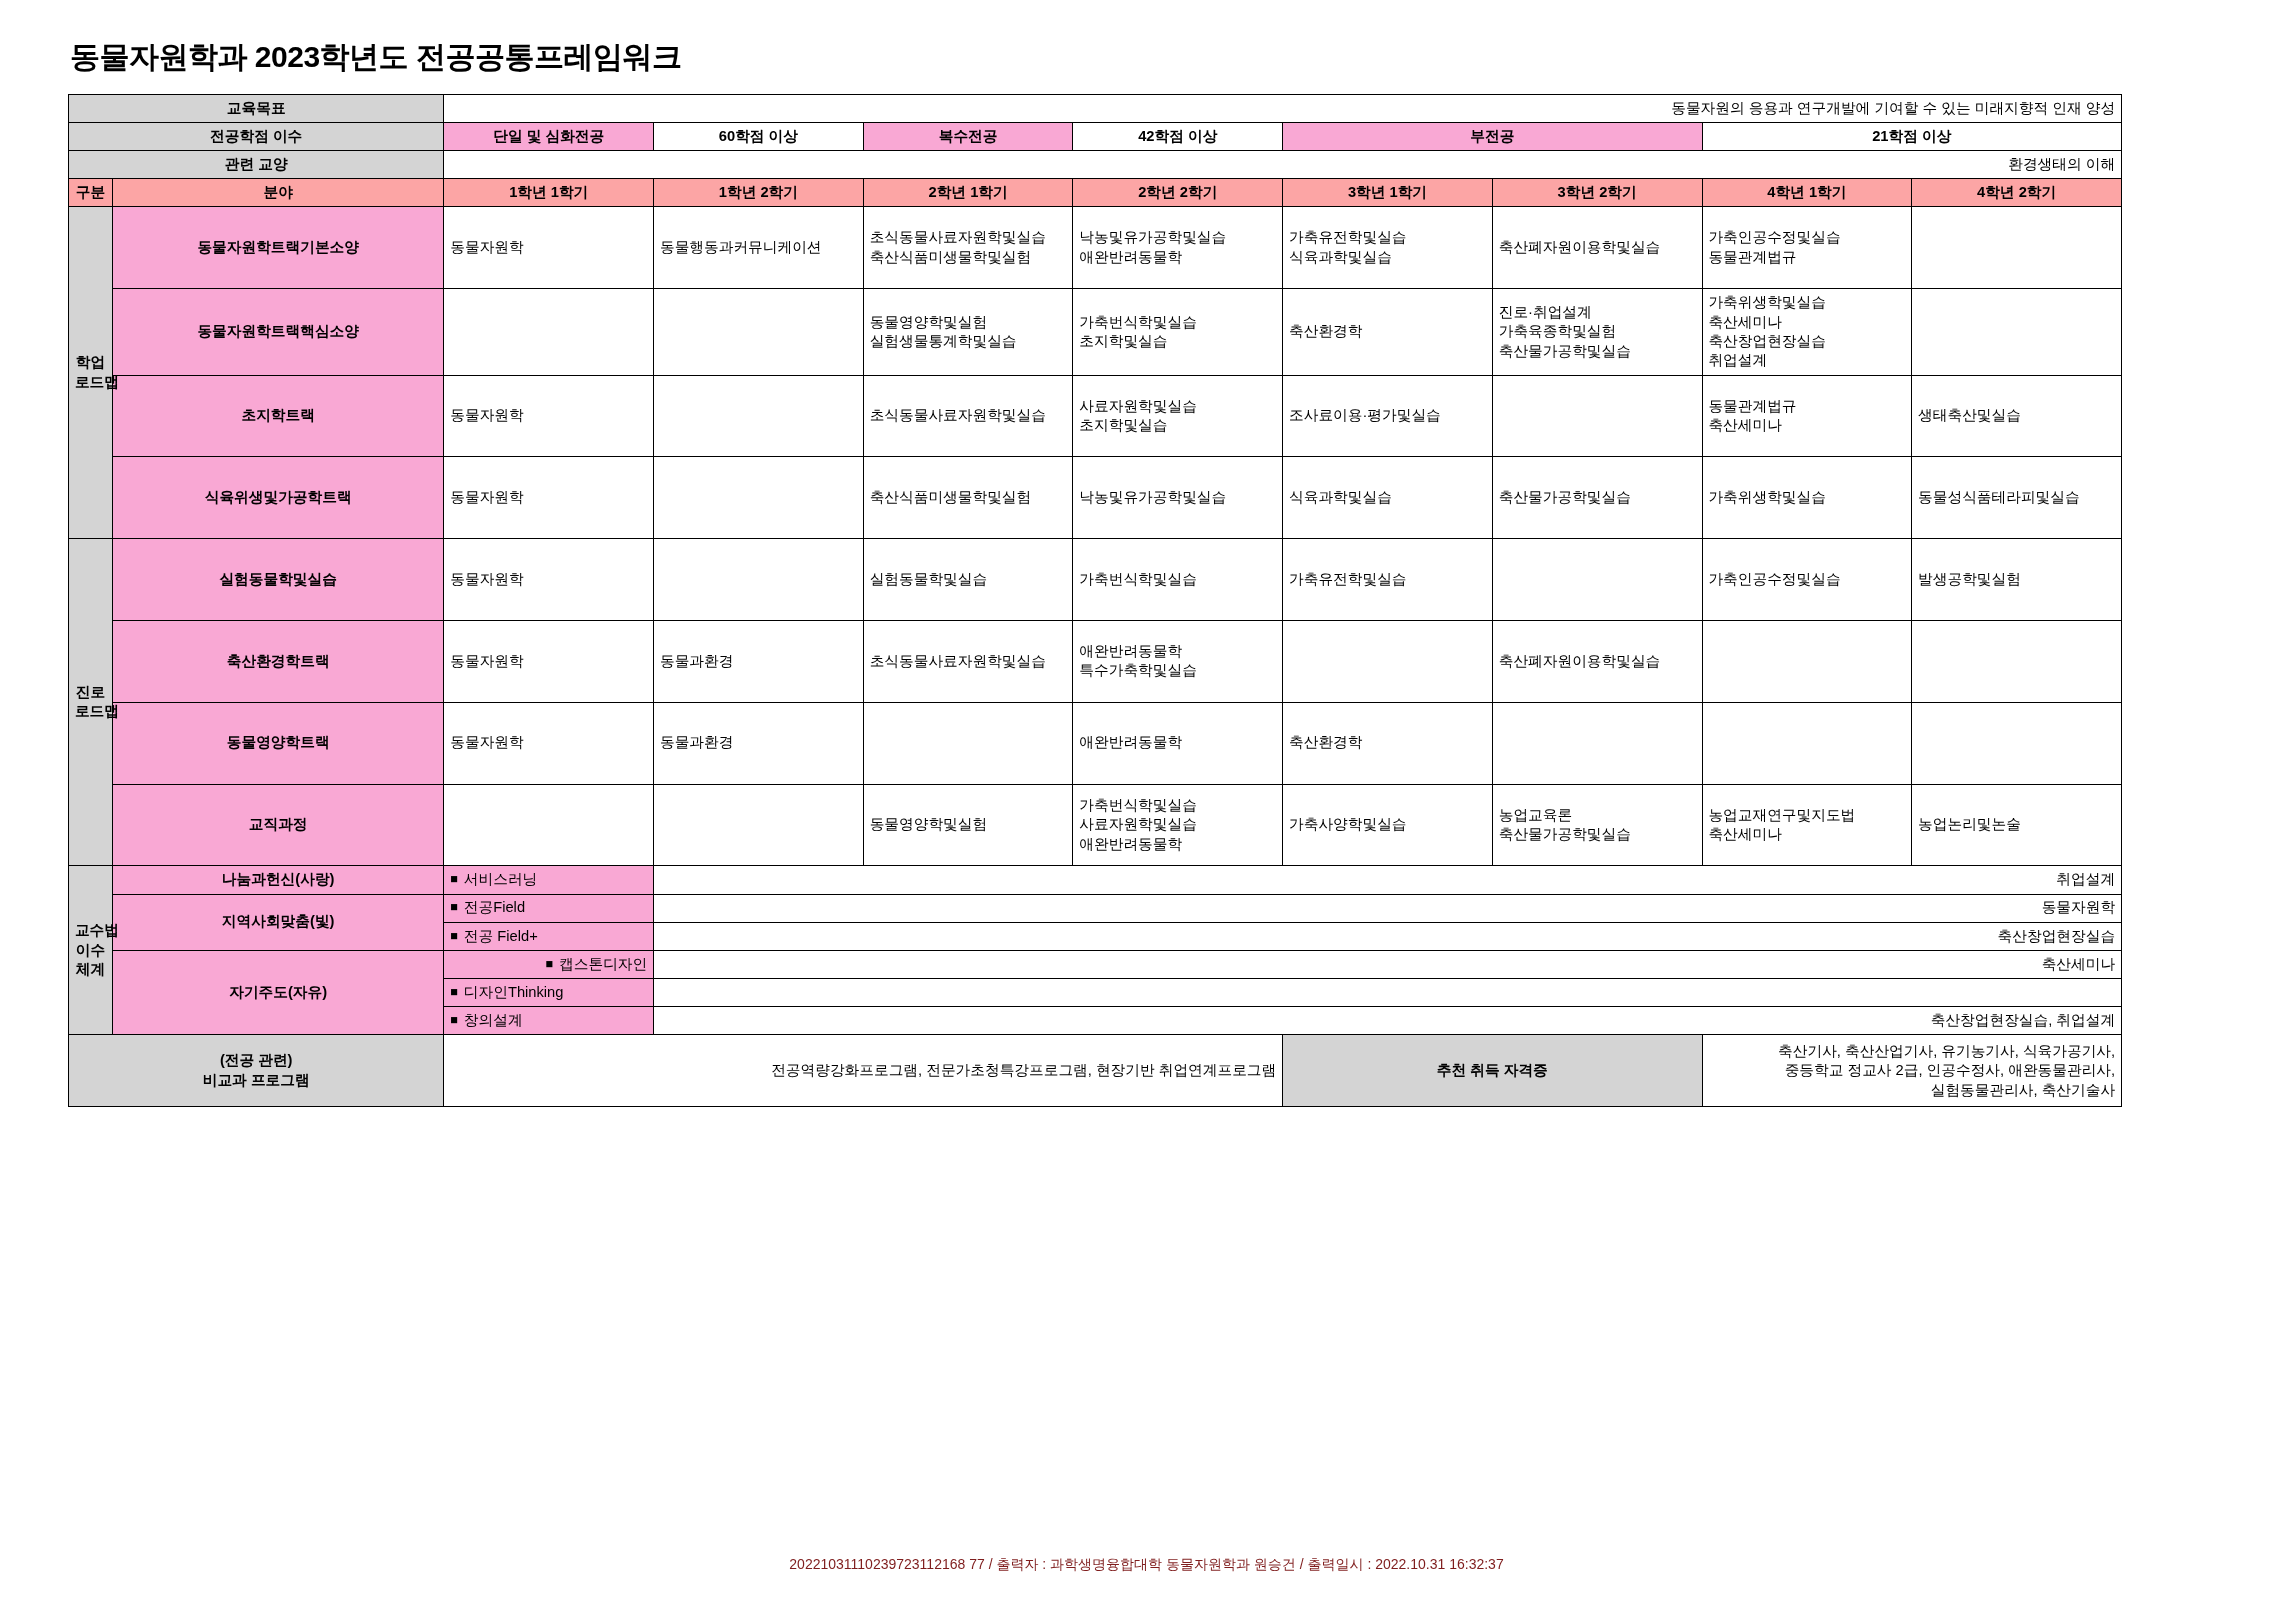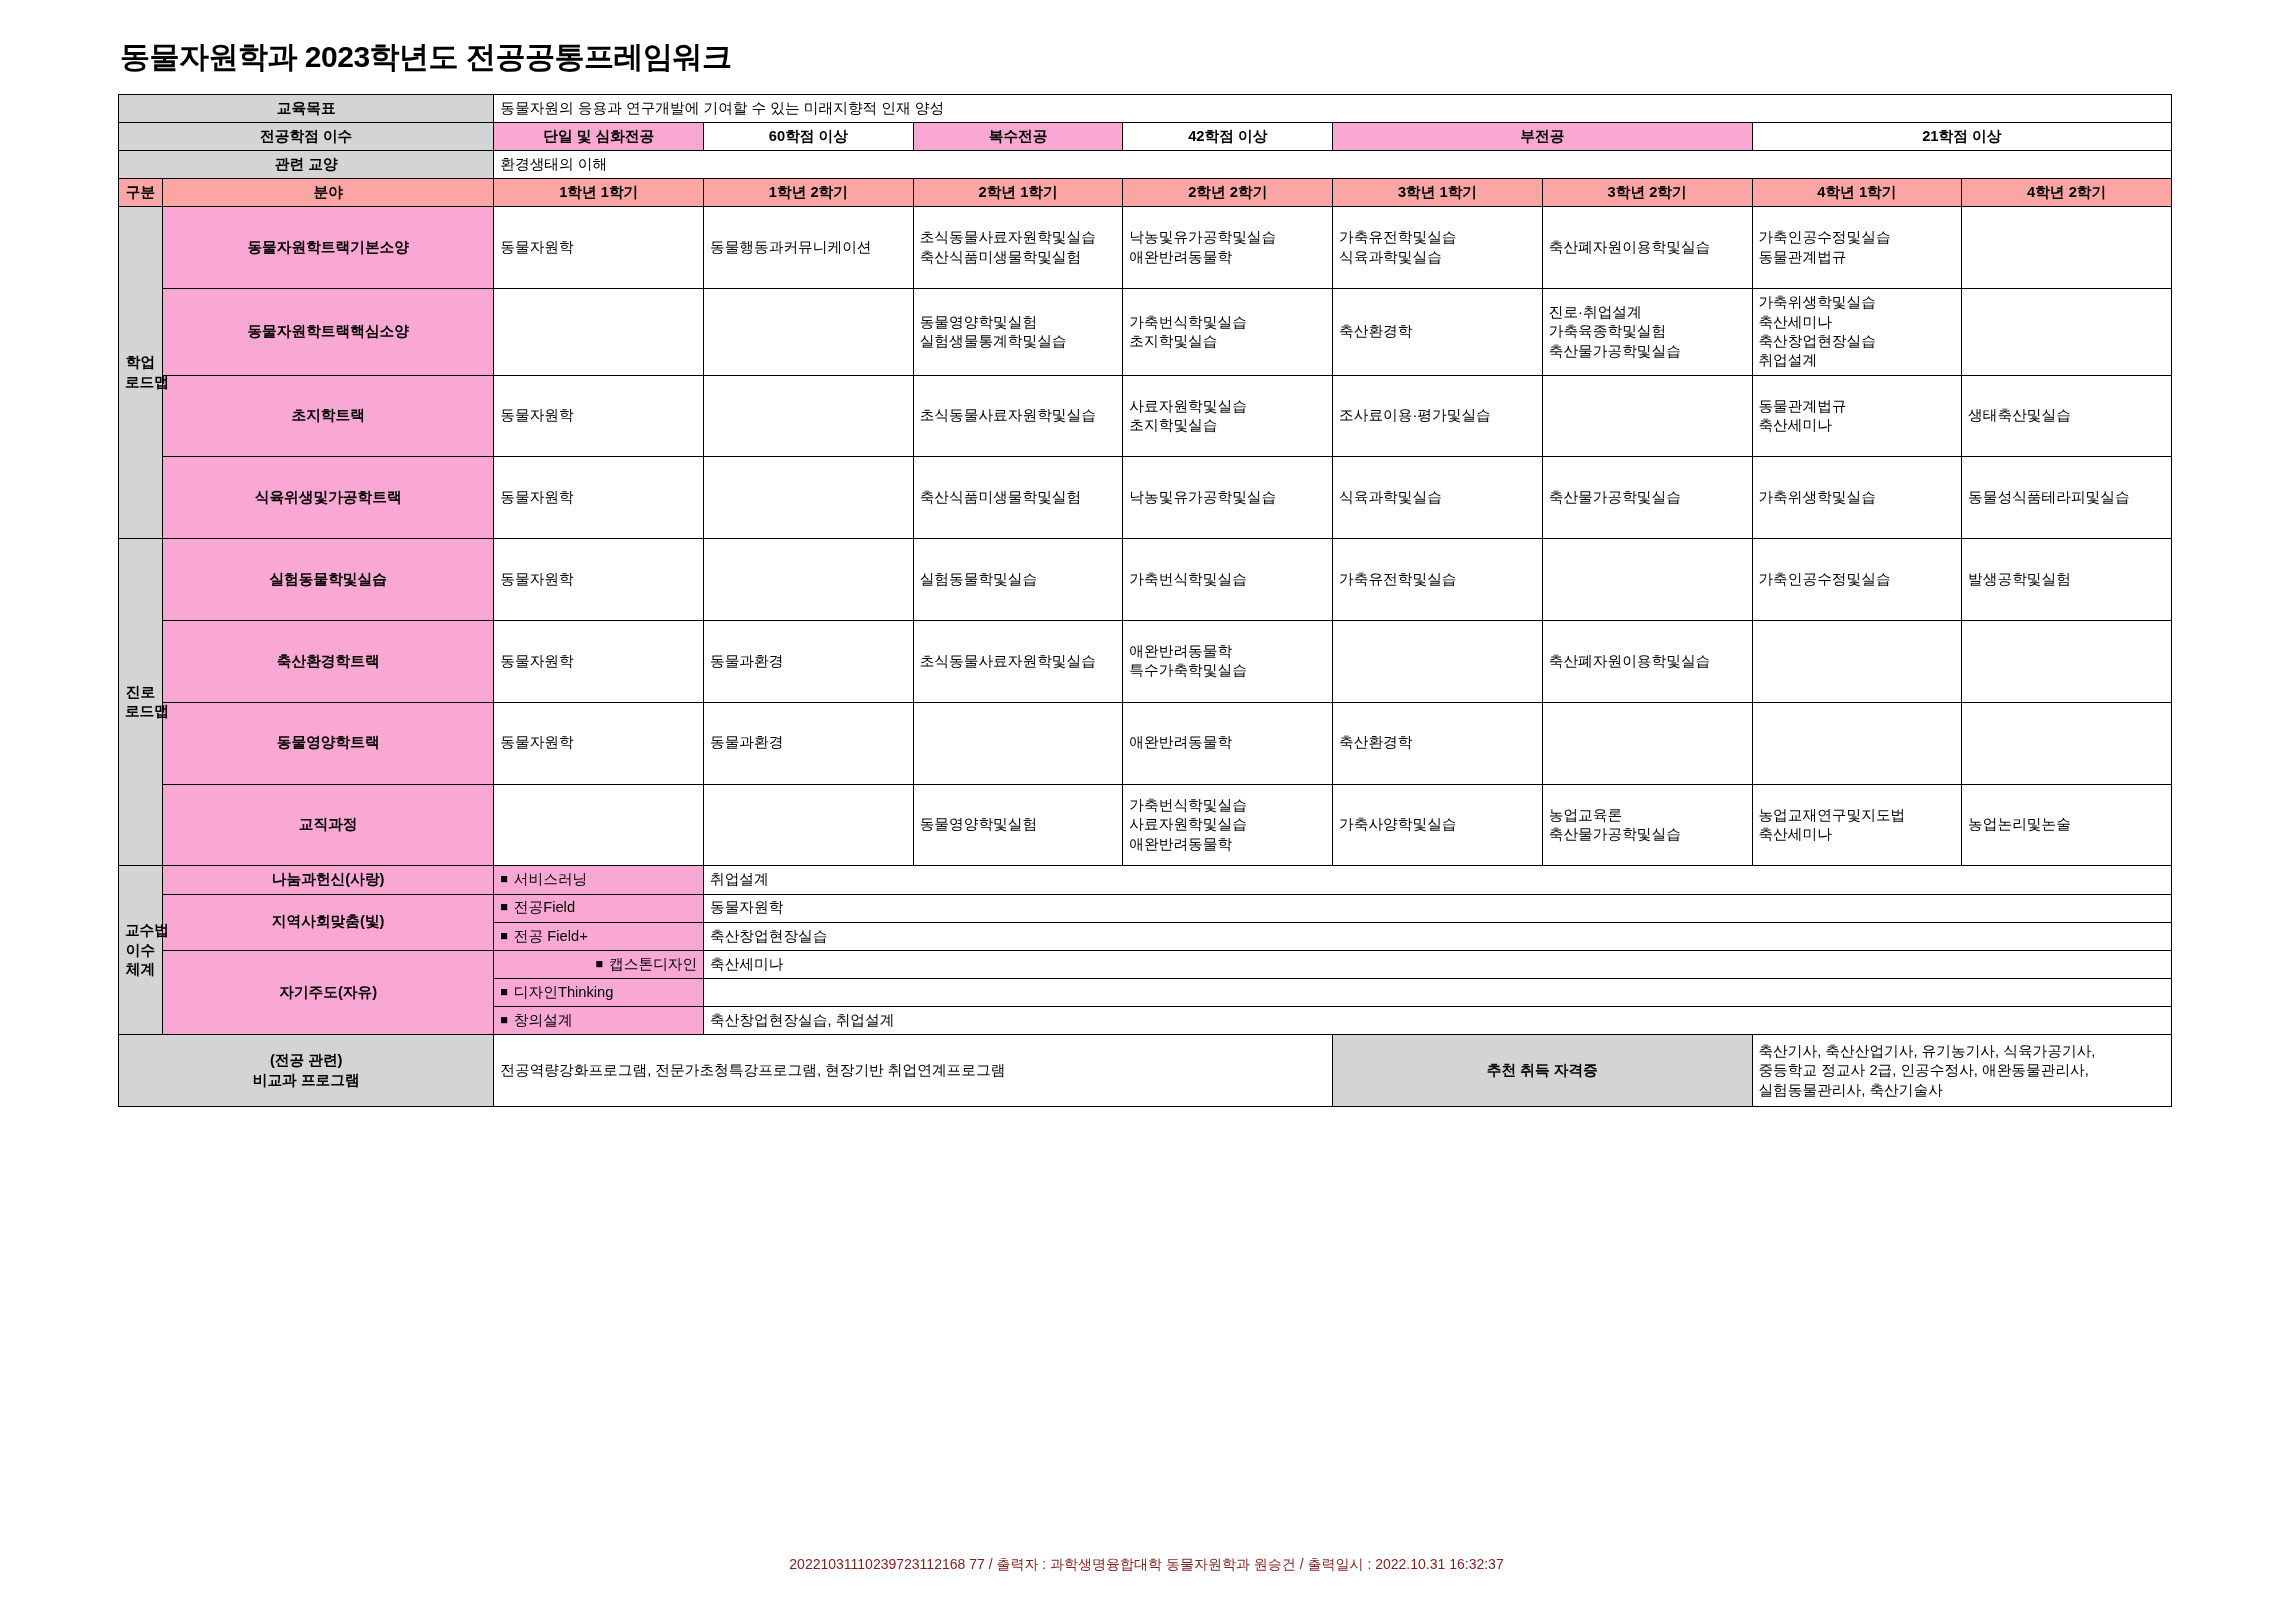--- a/index.html
+++ b/index.html
@@ -15,7 +15,7 @@
     position: relative;
   }
   .page {
-    padding: 37px 118px 0 118px;
+    padding: 37px 118px 0 68px;
     box-sizing: border-box;
   }
   .doc-title {

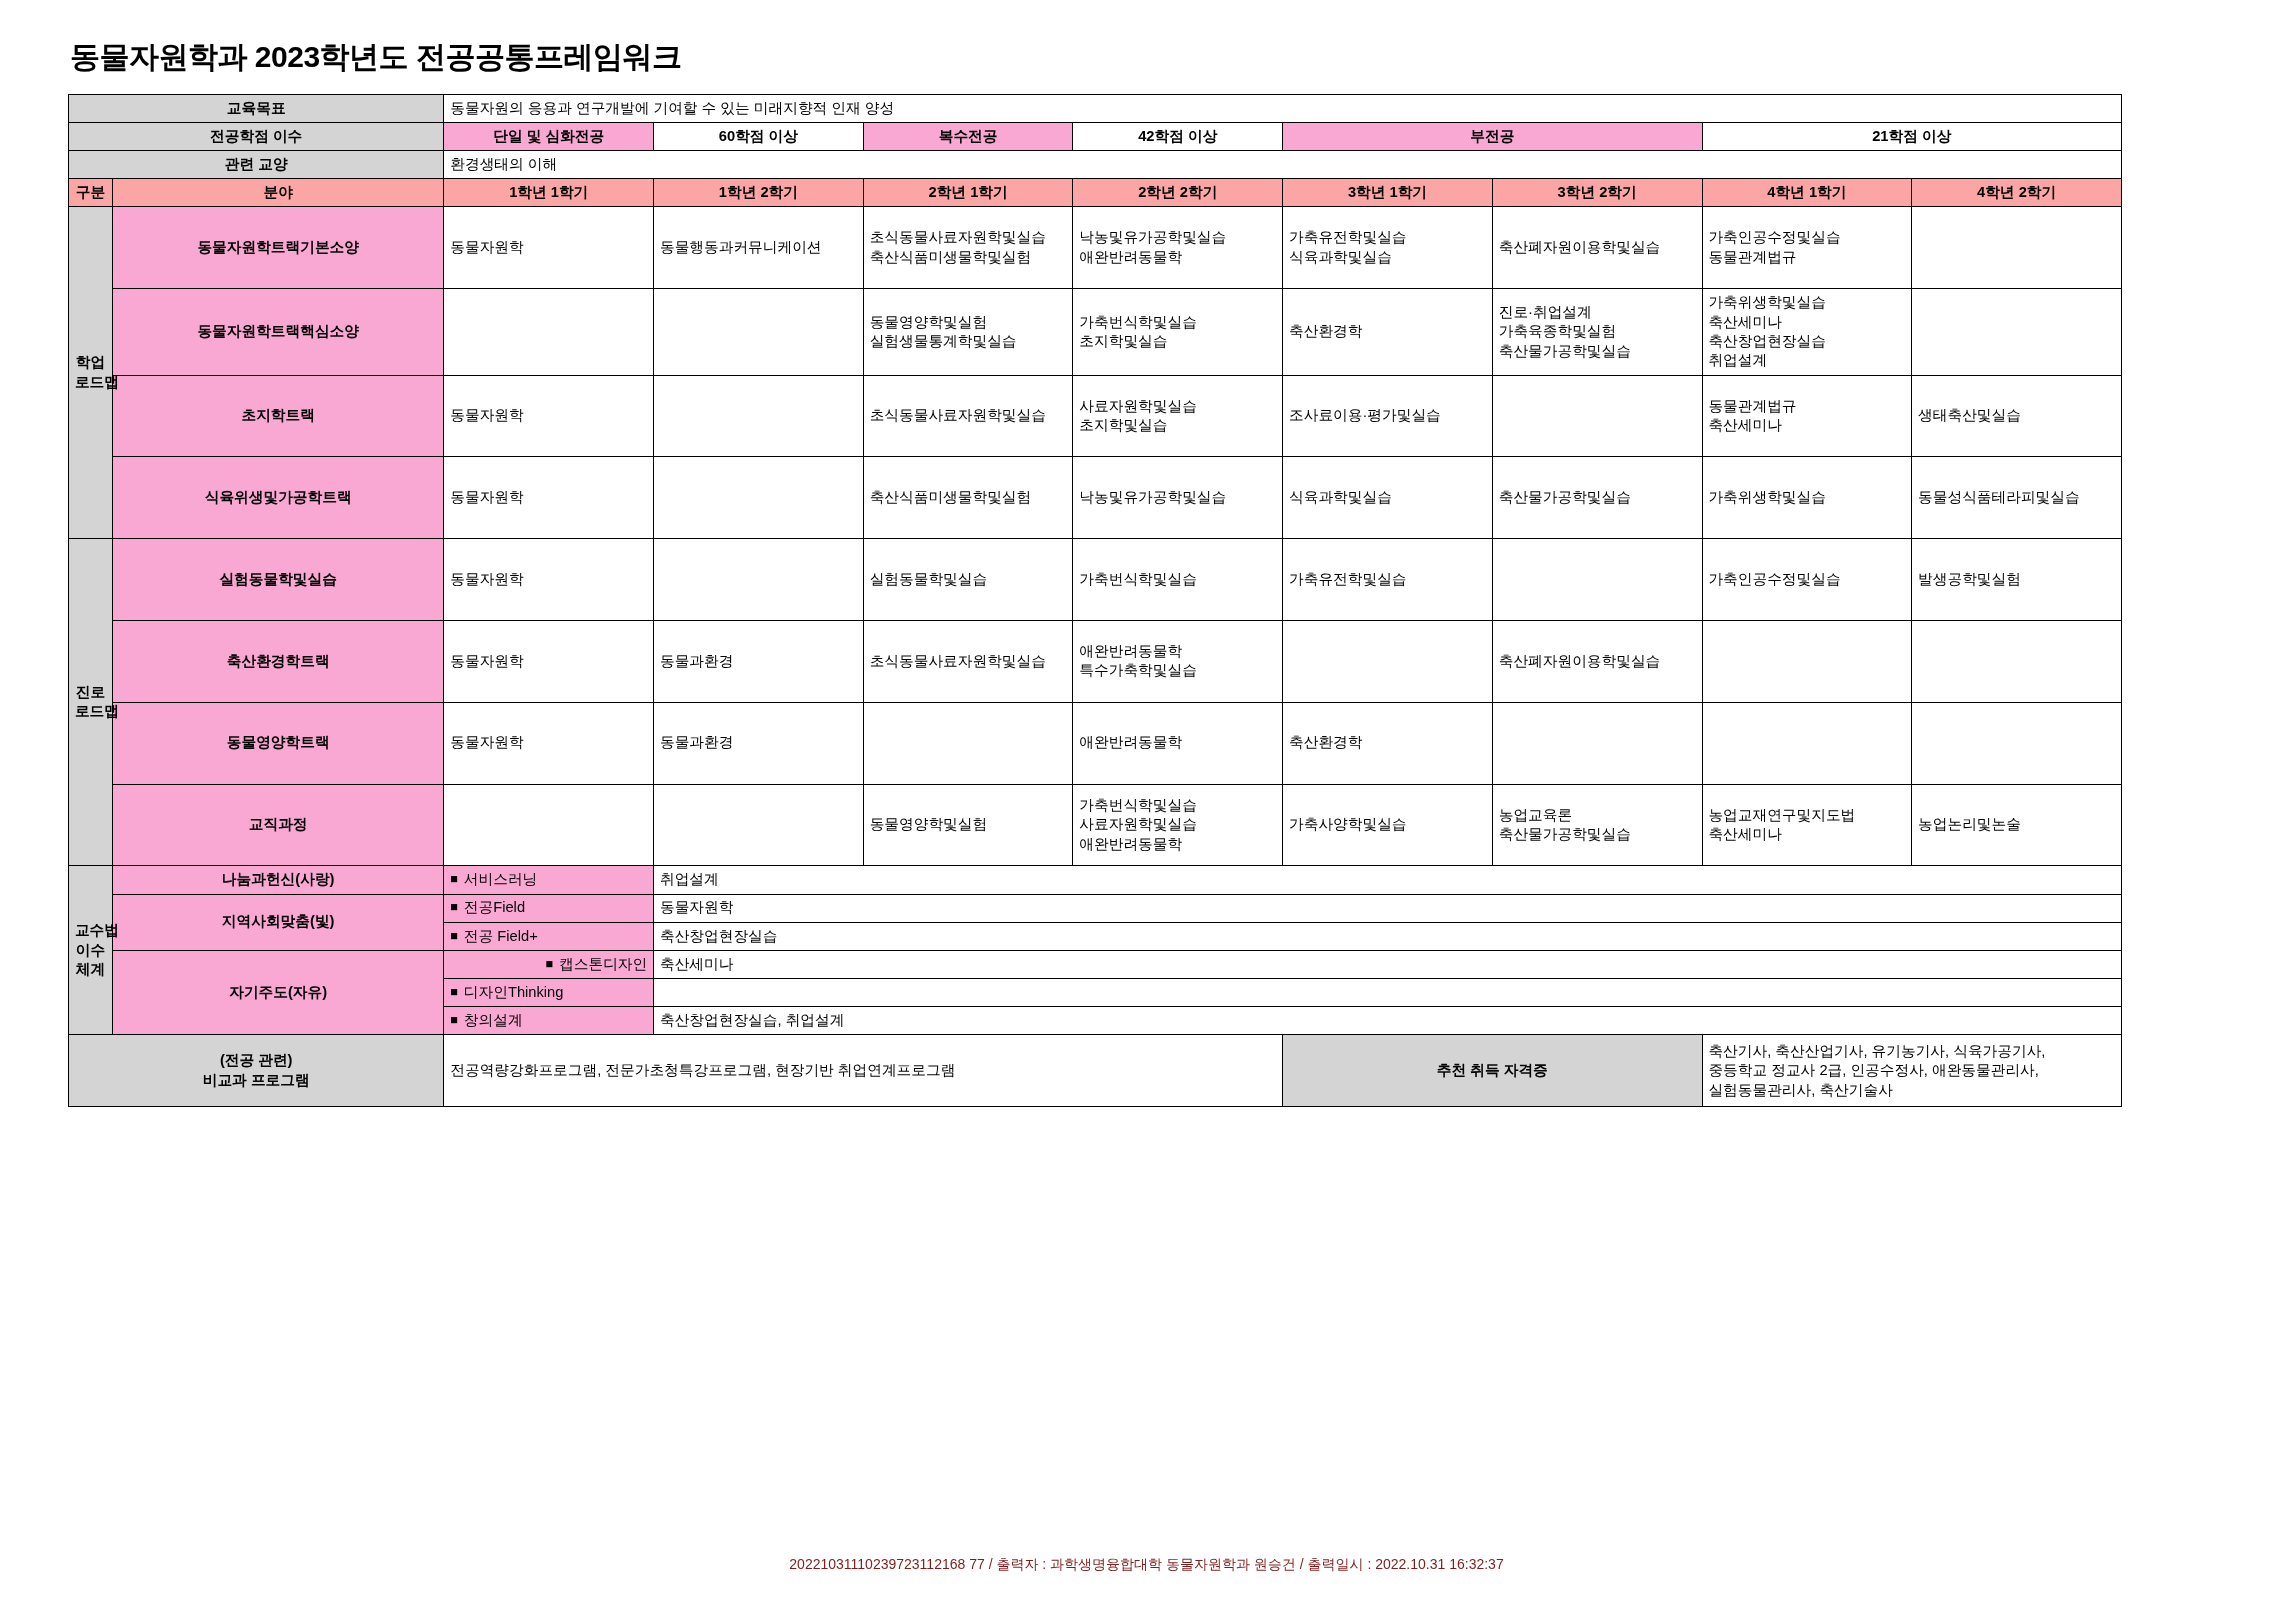--- a/index.html
+++ b/index.html
@@ -39,7 +39,7 @@
     word-break: keep-all;
   }
   .c { text-align: center; }
-  .l { text-align: left; margin-left: 8px; }
+  .l { text-align: right; margin-left: 8px; }
   .b { font-weight: bold; }
   .grey { background: #d4d4d4; }
   .lgrey { background: #f9a8d4; }

